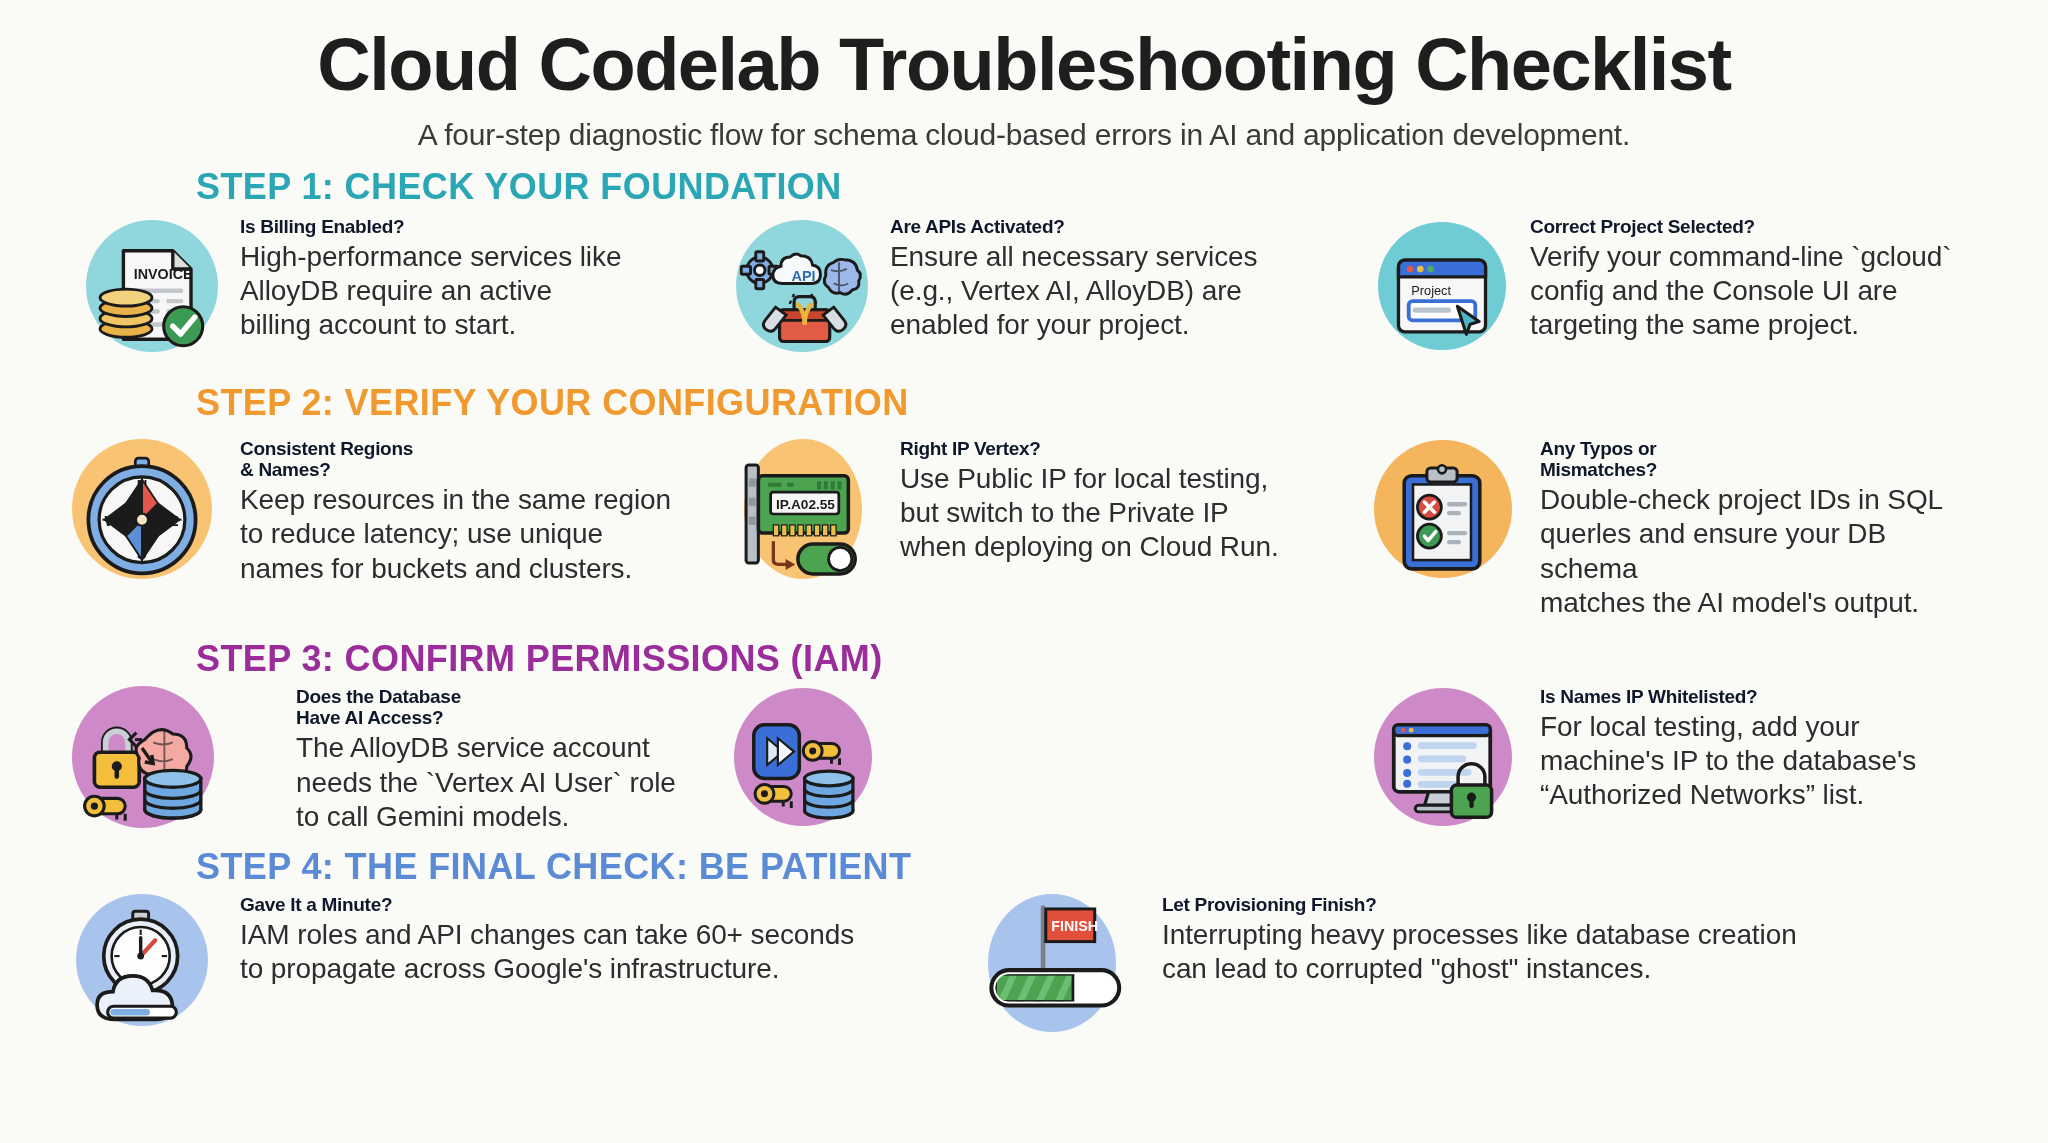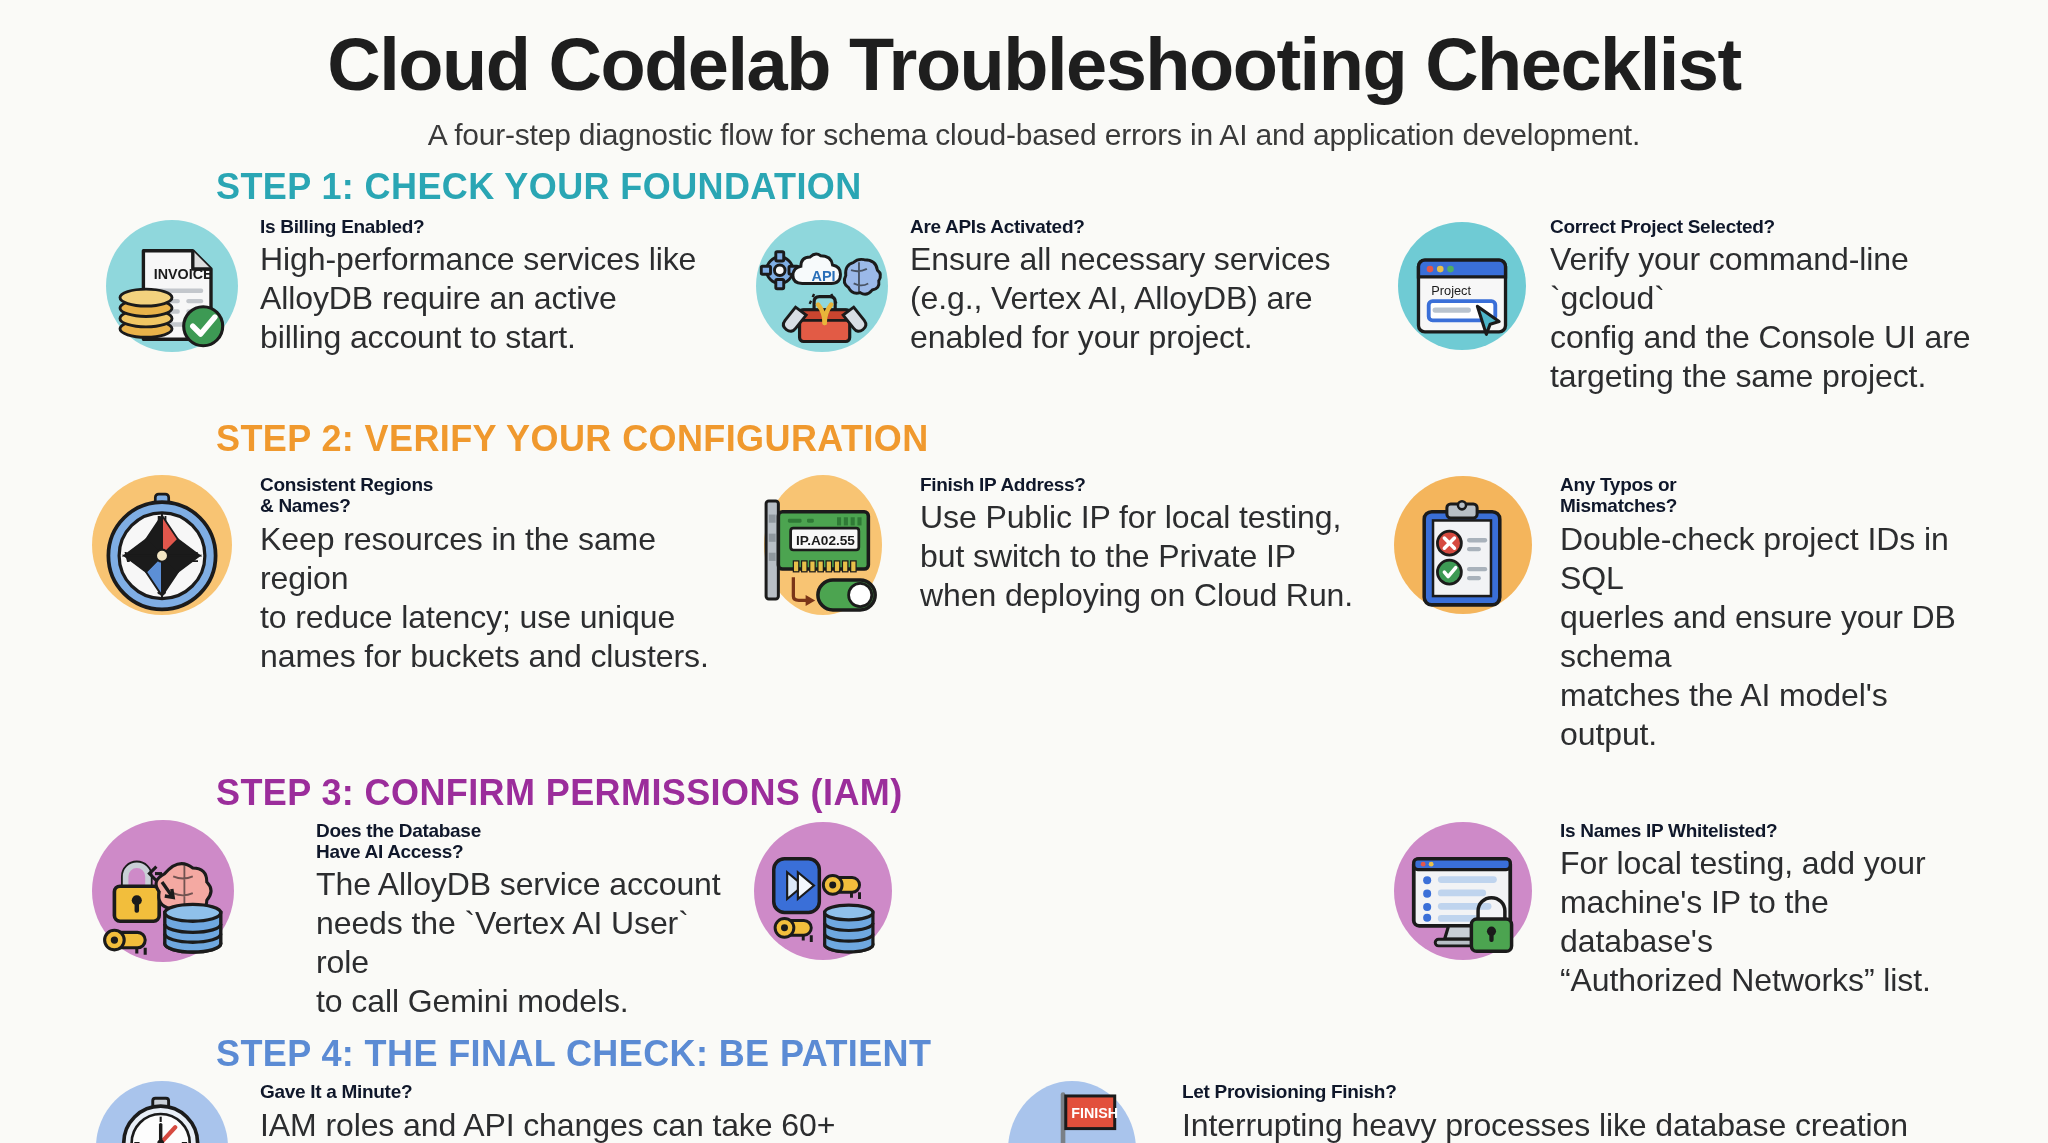--- a/index.html
+++ b/index.html
@@ -9,7 +9,7 @@
     font-family: "Liberation Sans", sans-serif;
     overflow: hidden;
   }
-  .page { position: relative; width: 2048px; height: 1143px; background: #FAFAF7; padding-left: 20px; }
+  .page { position: relative; width: 2048px; height: 1143px; background: #FAFAF7; }
 
   
   .title {

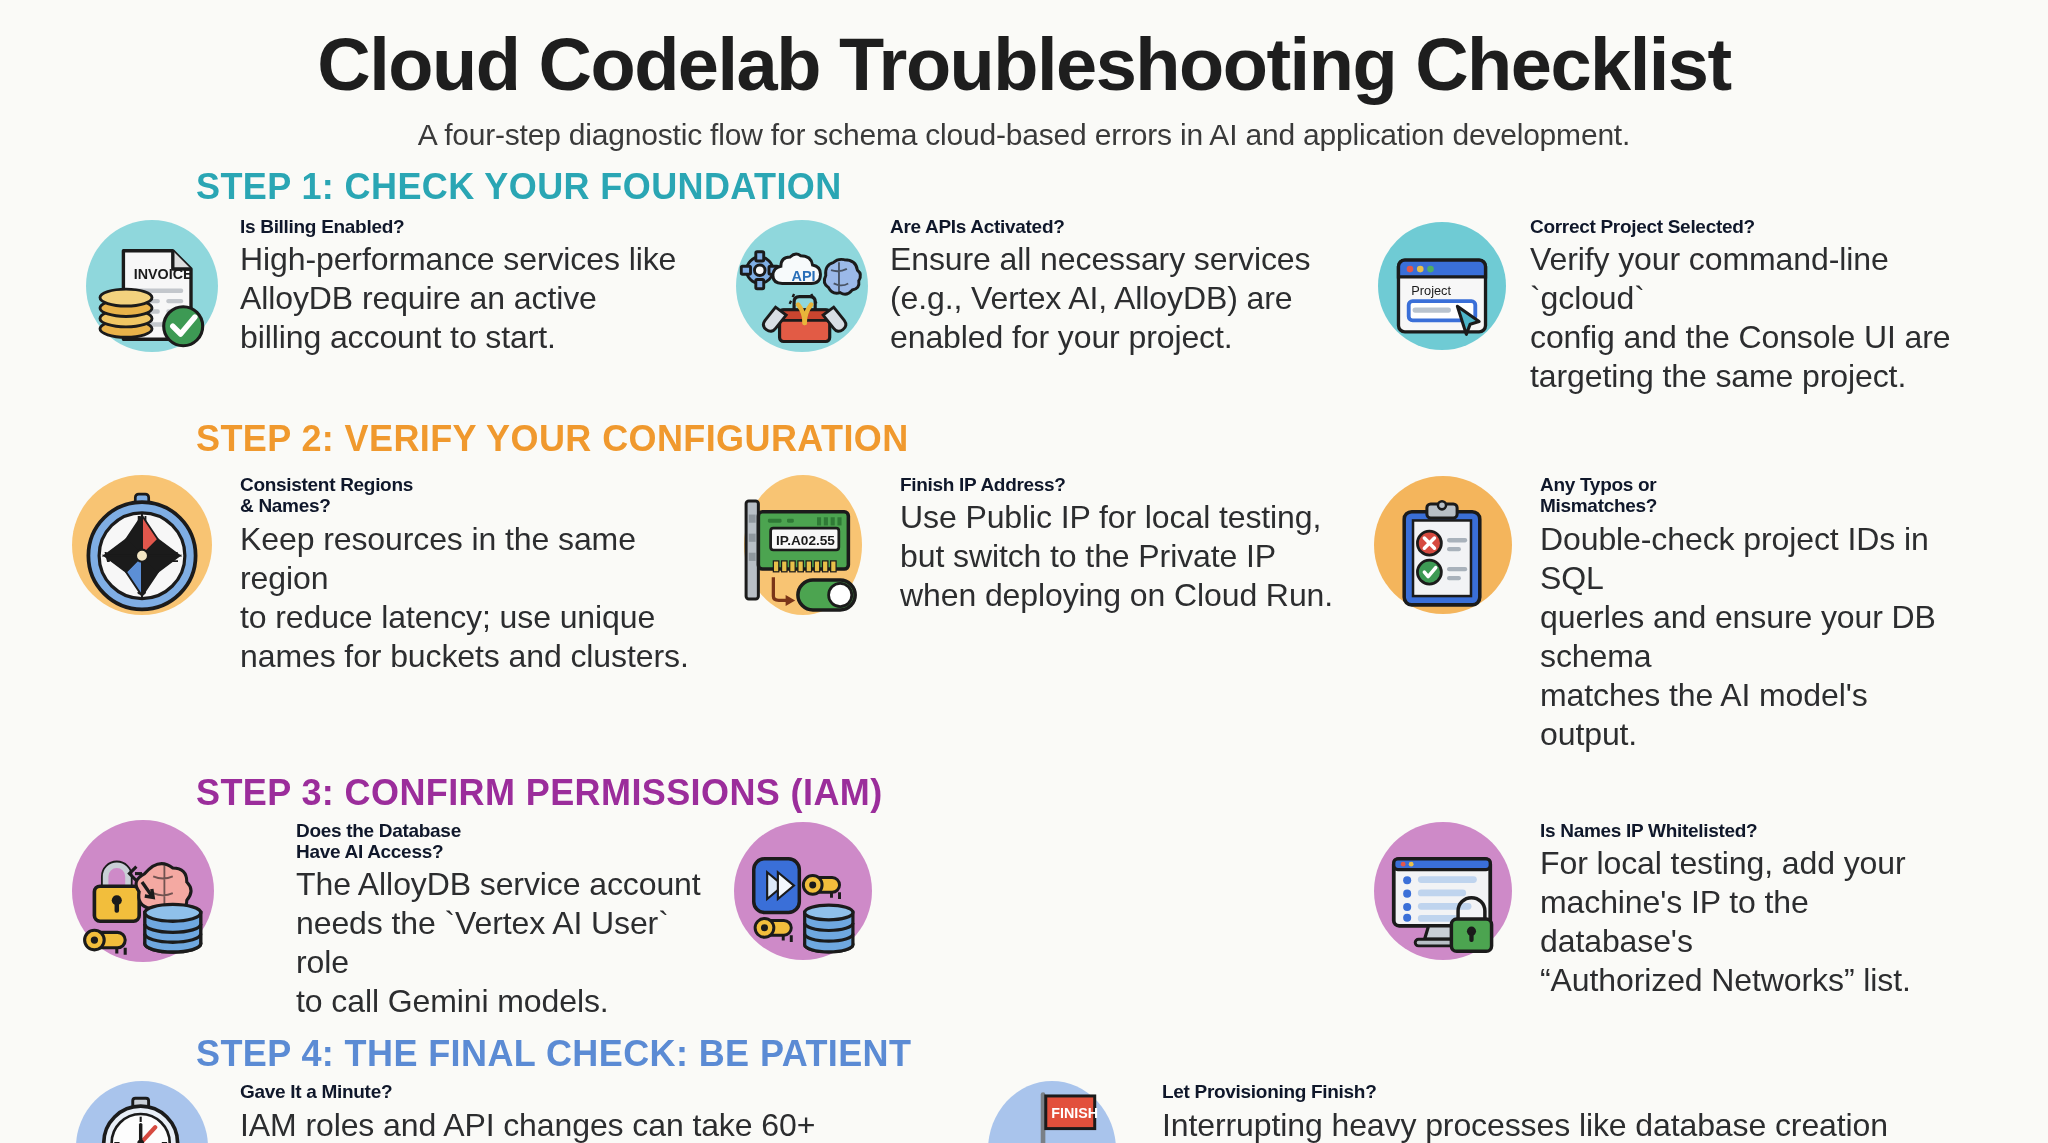--- a/index.html
+++ b/index.html
@@ -58,7 +58,7 @@
     margin-bottom: 3px; white-space: pre-line;
   }
   .card-body {
-    font-size: 32px; color: #2C2D2F; line-height: 1.22;
+    font-size: 28px; color: #2C2D2F; line-height: 1.22;
     letter-spacing: -0.1px; white-space: pre-line;
   }
 

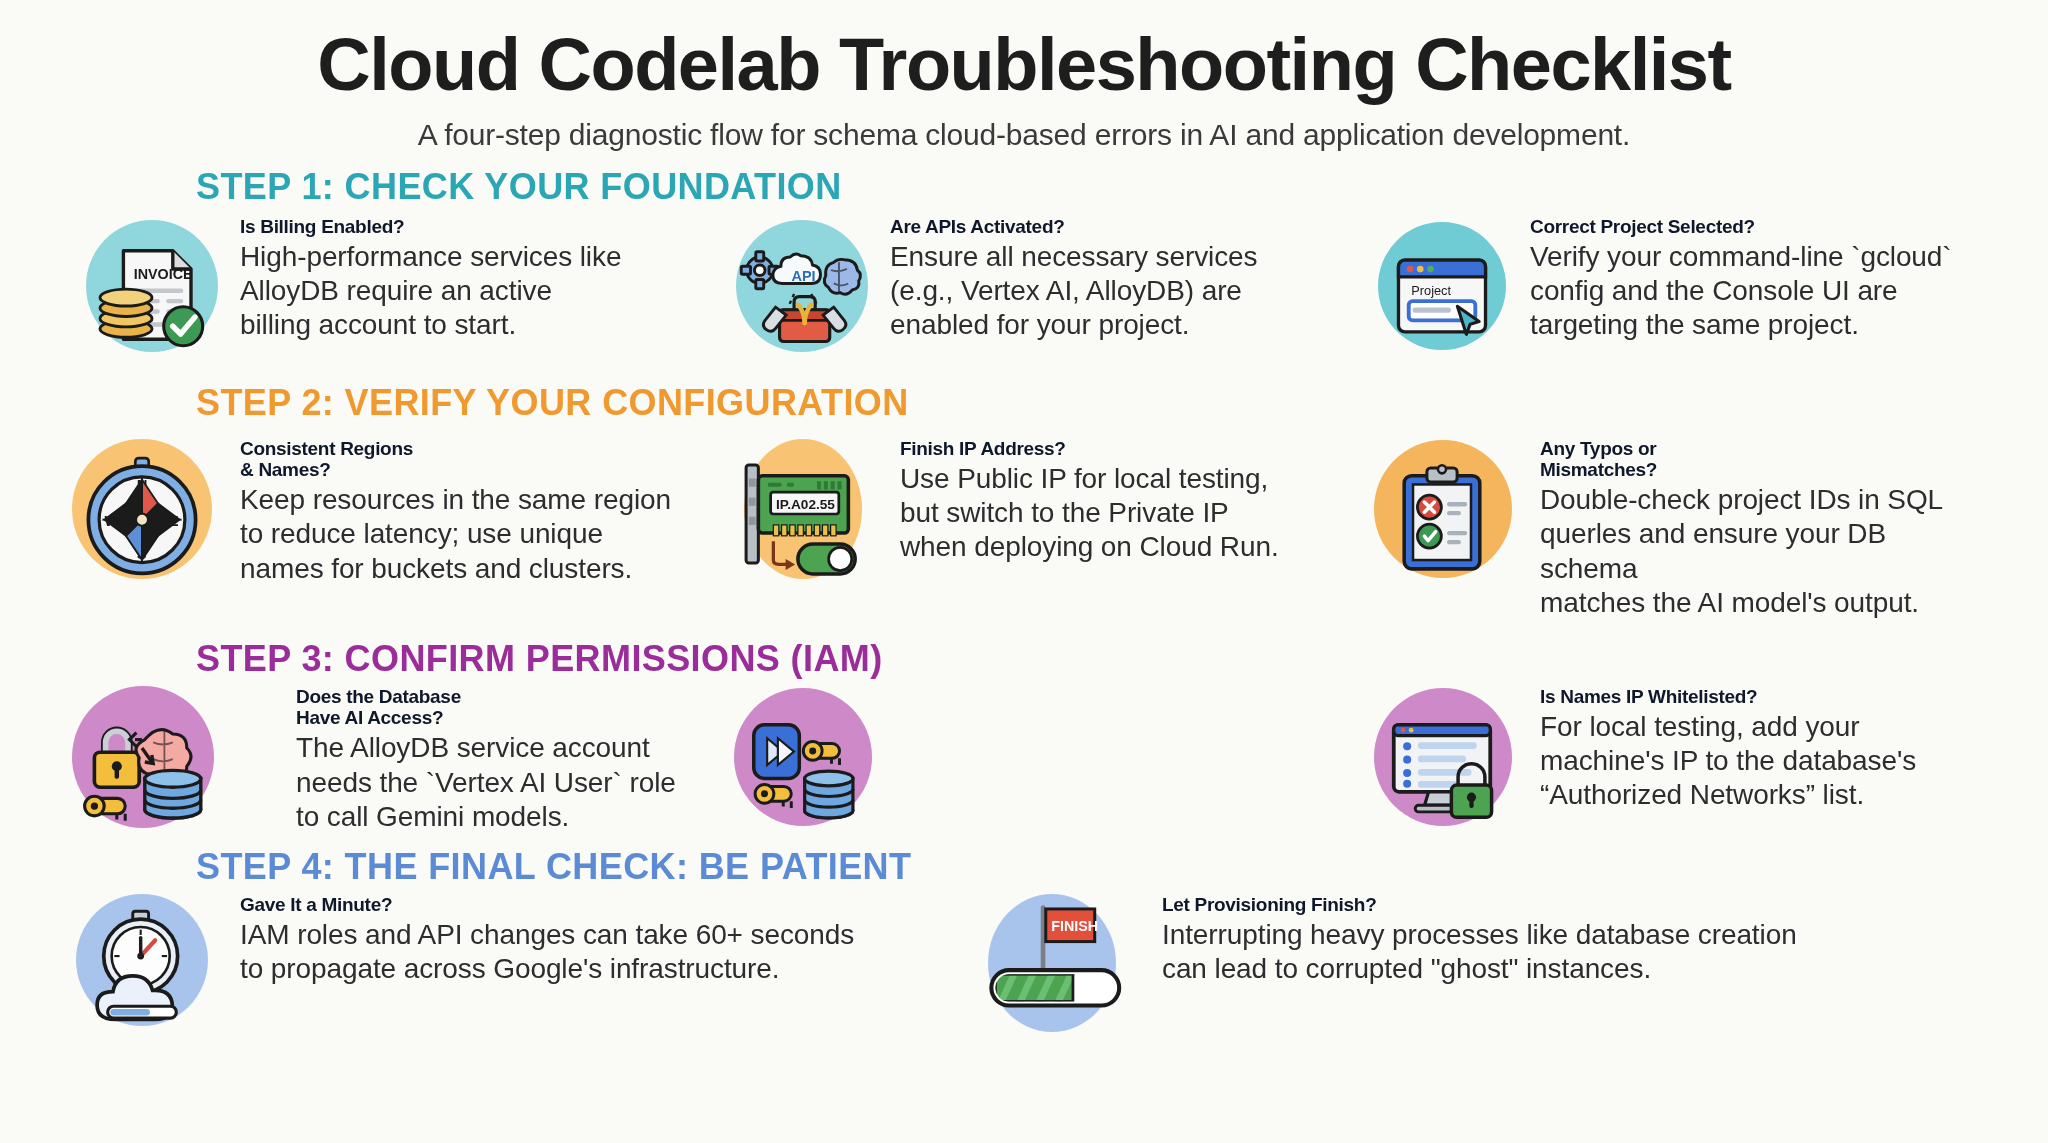--- a/index.html
+++ b/index.html
@@ -282,7 +282,7 @@
         </div>
         <div class="gap14"></div>
         <div class="card-text">
-          <div class="card-title">Finish IP Address?</div>
+          <div class="card-title">Right IP Vertex?</div>
           <div class="card-body">Use Public IP for local testing,
 but switch to the Private IP
 when deploying on Cloud Run.</div>

